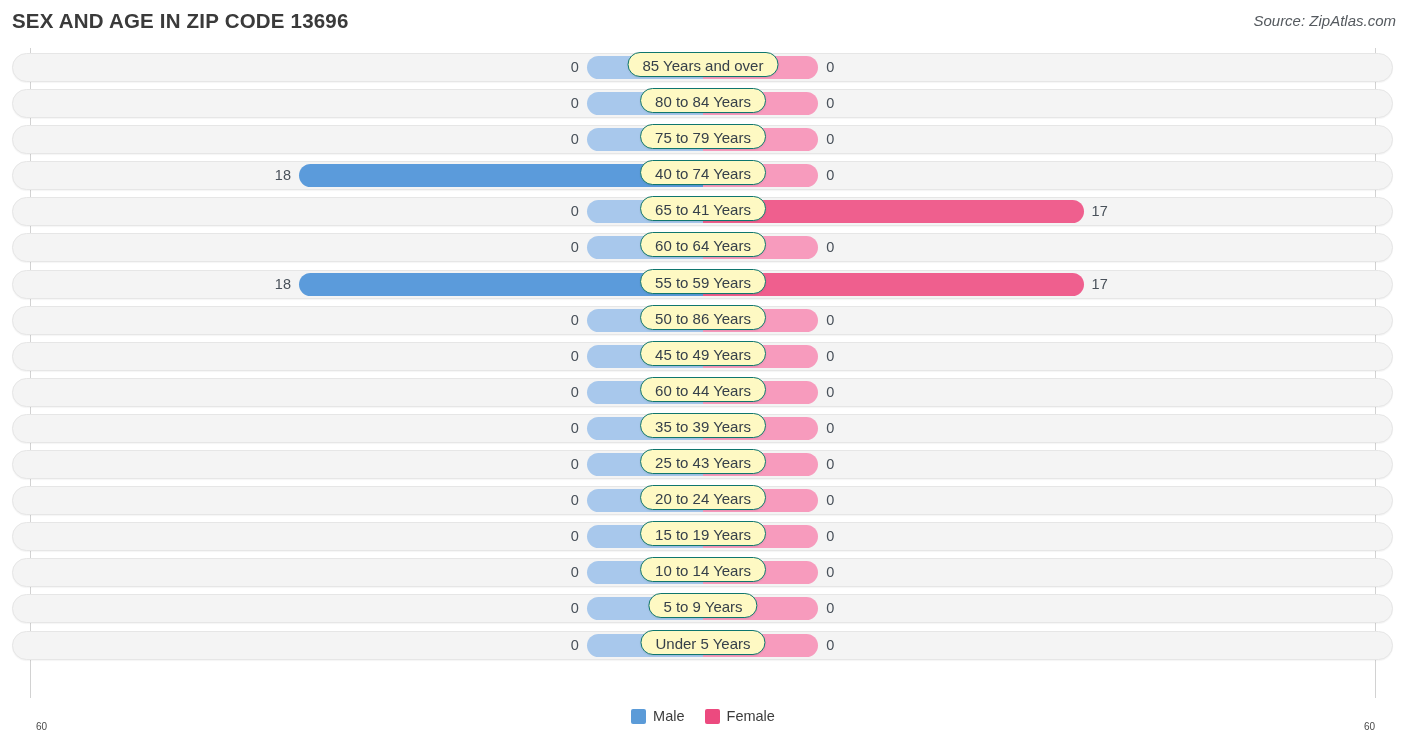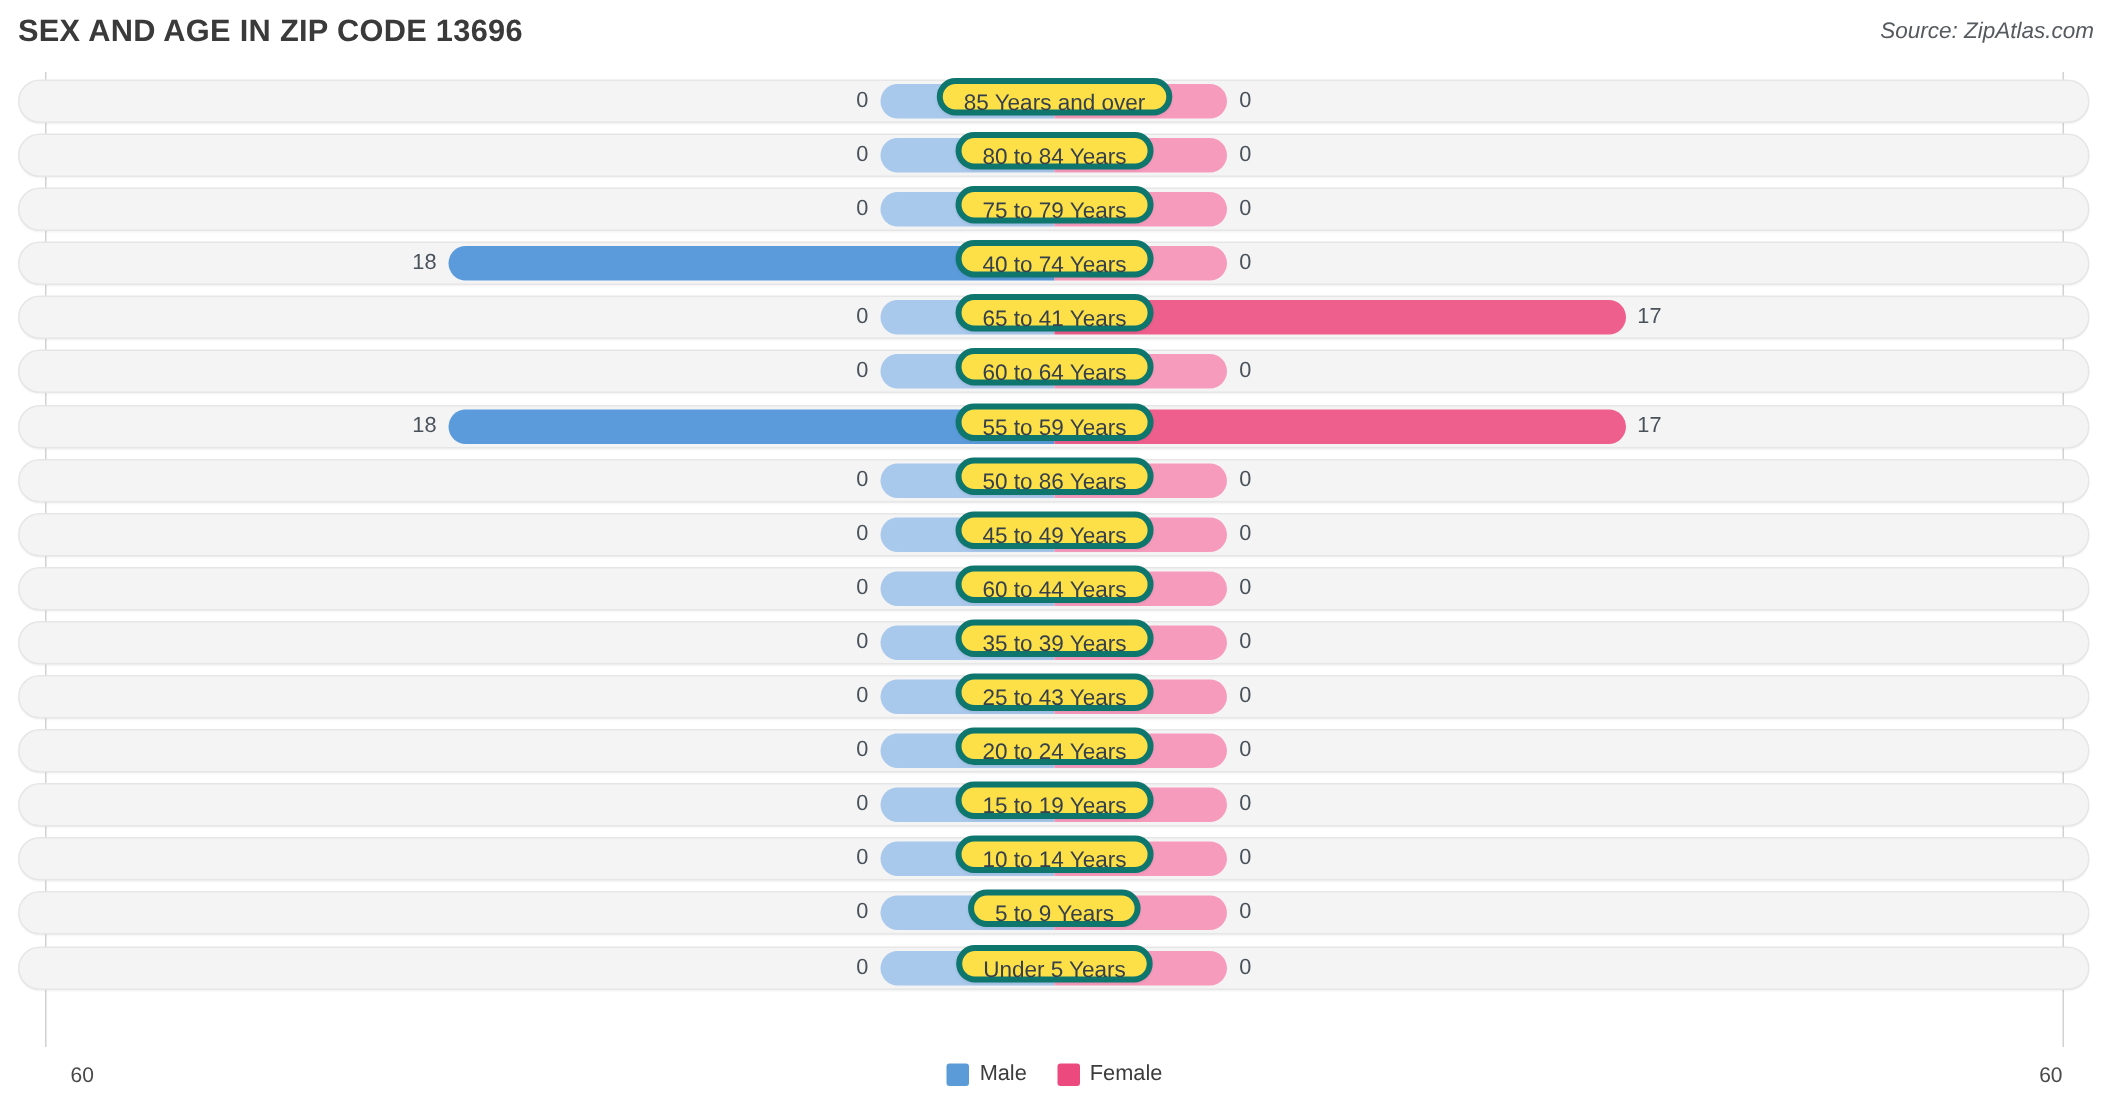--- a/index.html
+++ b/index.html
@@ -124,8 +124,8 @@
     height: 25px;
     line-height: 25px;
     padding: 0 14px;
-    background: #fde047;
-    border: 4px solid #0f766e;
+    background: #fef9c3;
+    border: 1px solid #0f766e;
     border-radius: 14px;
     font-size: 15px;
     color: #36404a;

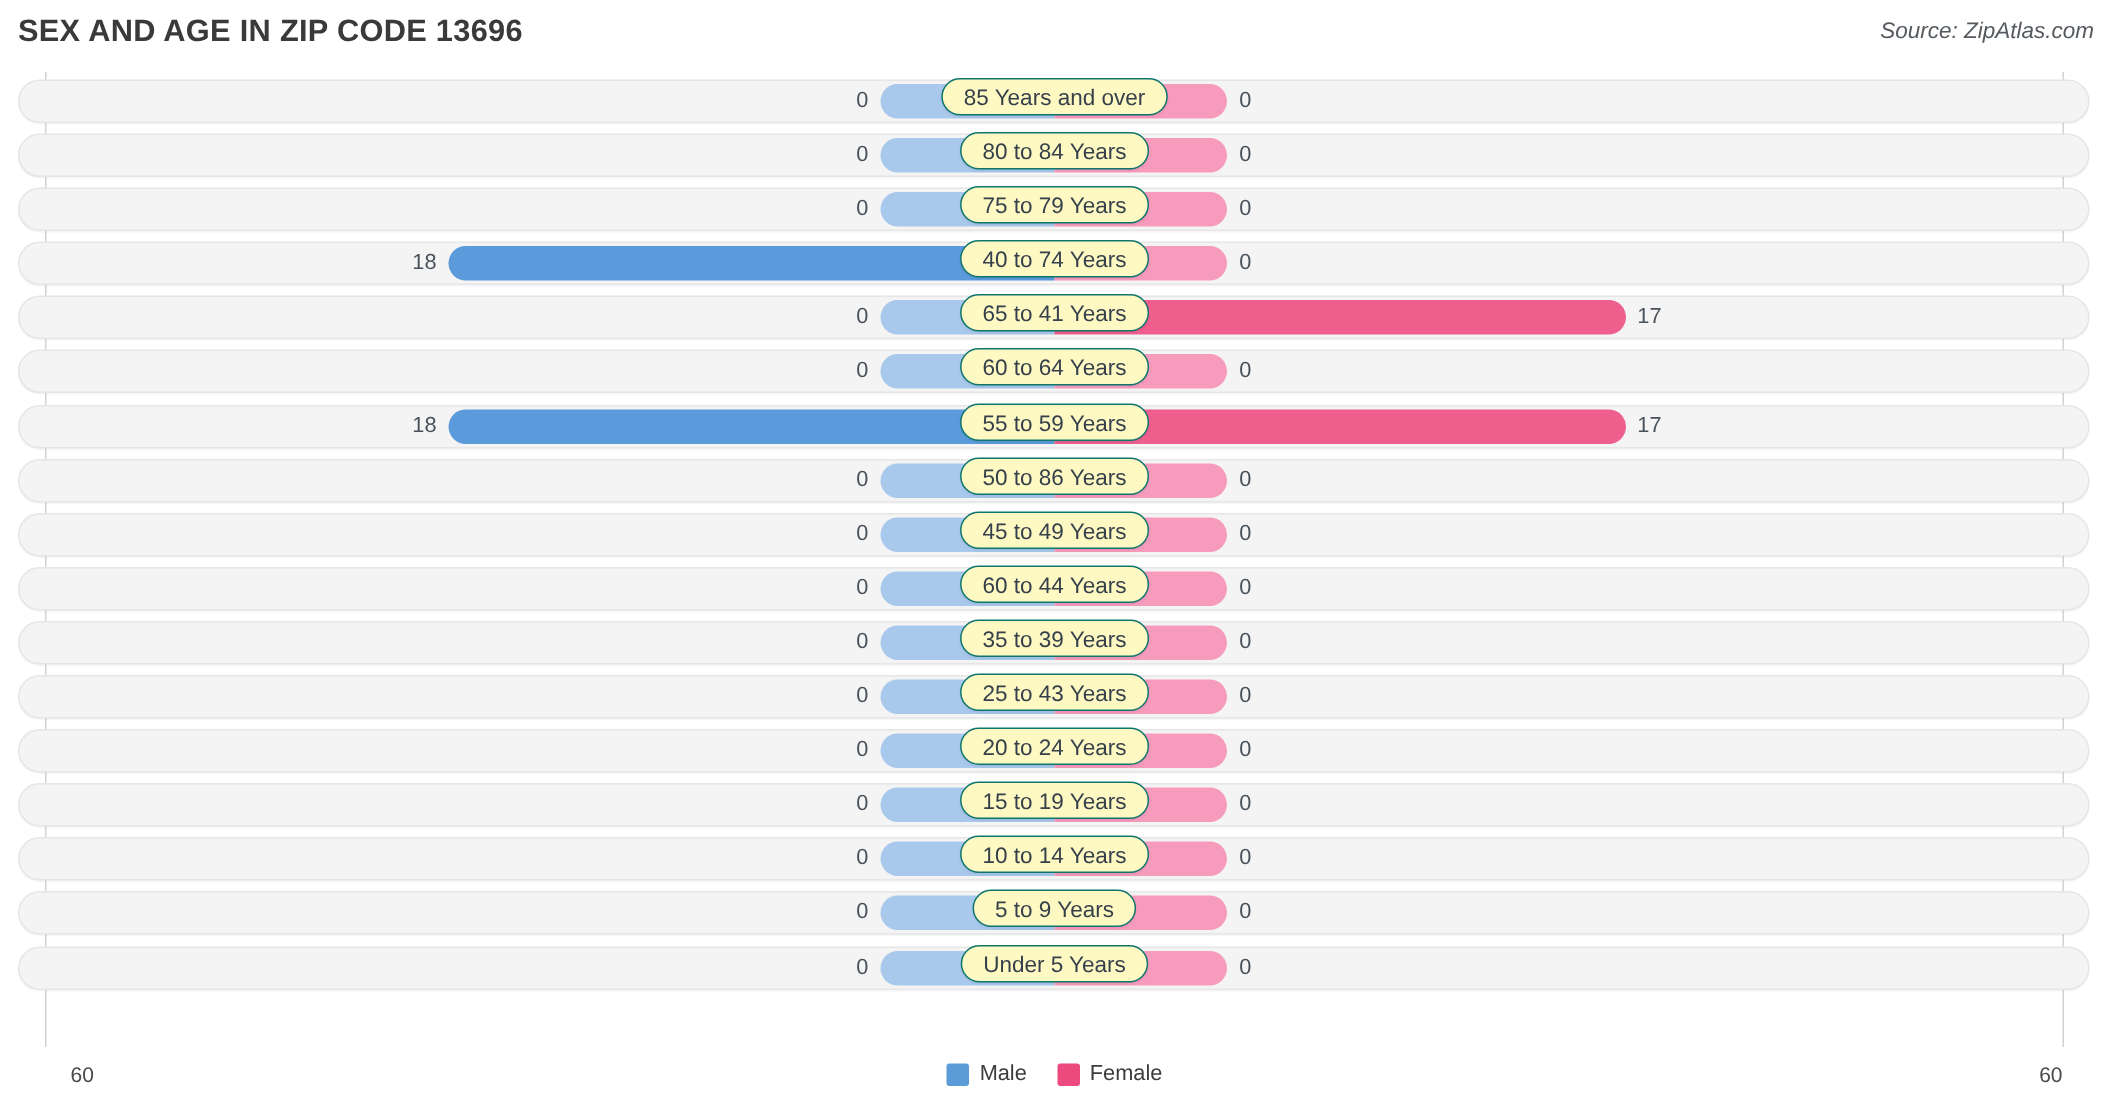--- a/index.html
+++ b/index.html
@@ -141,10 +141,9 @@
   }
   .axis-tick {
     position: absolute;
-    top: 8px;
-    font-size: 14px;
+    top: 21px;
+    font-size: 10px;
     color: #4a4a4a;
-    margin-left: 11px;
   }
   .axis-tick.left  { left: 36px; }
   .axis-tick.right { right: 31px; }

